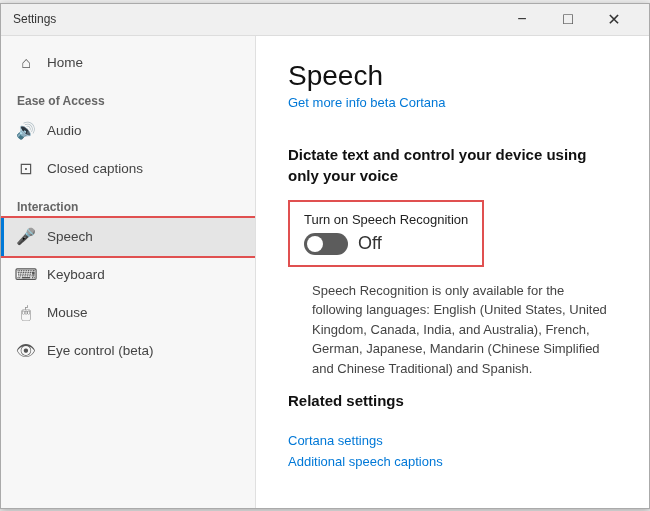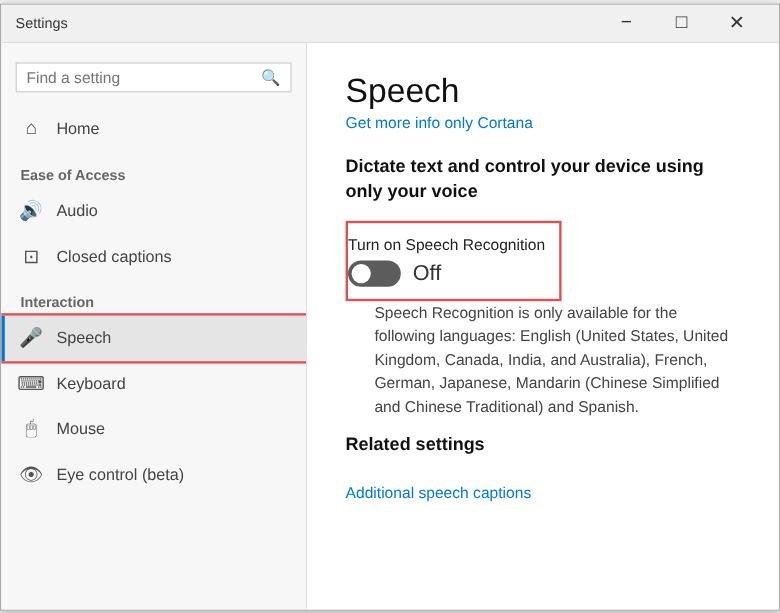--- a/index.html
+++ b/index.html
@@ -279,10 +279,6 @@
 
     <div class="sidebar">
 
-      <div class="search-box">
-        <input type="text" placeholder="Find a setting" style="">
-        <span class="search-icon-small">🔍</span>
-      </div>
 
       <div class="sidebar-item">
         <span class="sidebar-icon">⌂</span>

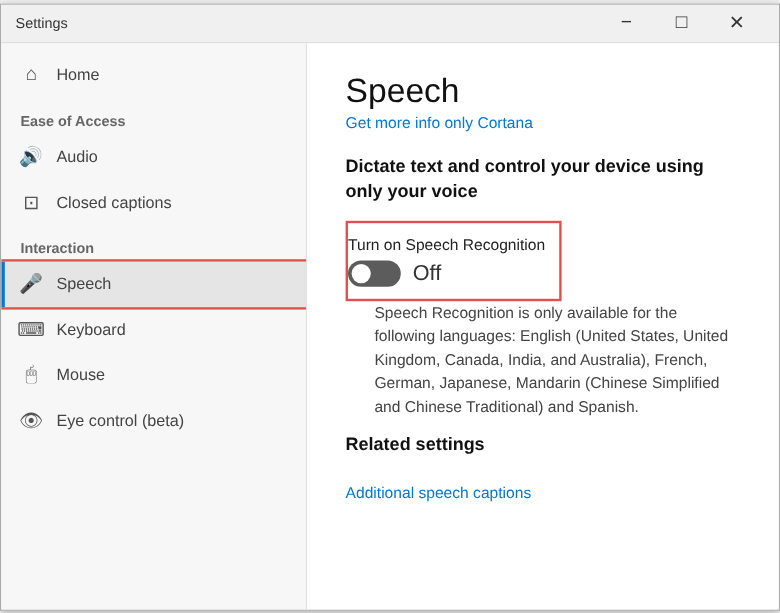--- a/index.html
+++ b/index.html
@@ -323,7 +323,7 @@
 
     <div class="main-content">
       <h1 class="page-title">Speech</h1>
-      <a class="cortana-link">Get more info only Cortana</a>
+      <a class="cortana-link">Get more info beta Cortana</a>
 
       <div class="section-heading">Dictate text and control your device using only your voice</div>
 

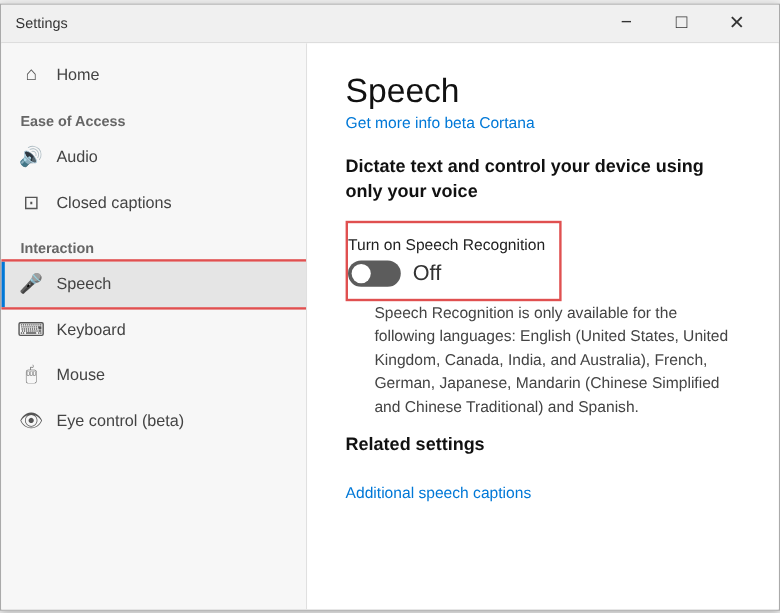--- a/index.html
+++ b/index.html
@@ -164,6 +164,7 @@
       color: #111;
       margin-bottom: 14px;
       line-height: 1.4;
+      margin-top: 16px;
     }
 
     .toggle-box {

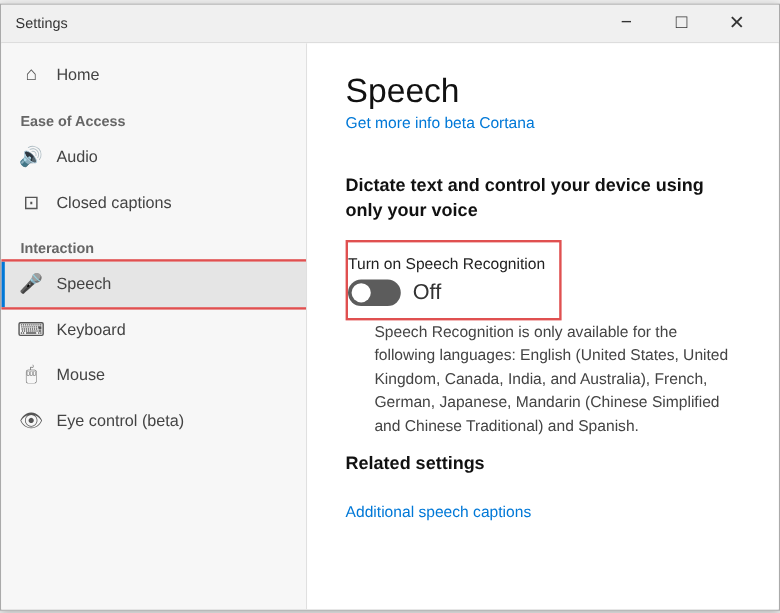--- a/index.html
+++ b/index.html
@@ -169,7 +169,8 @@
 
     .toggle-box {
       border: 2px solid #e05050;
-      padding: 10px 0;
+      padding: 10px 14px;
+      margin-bottom: 14px;
       display: inline-block;
       min-width: 180px;
     }

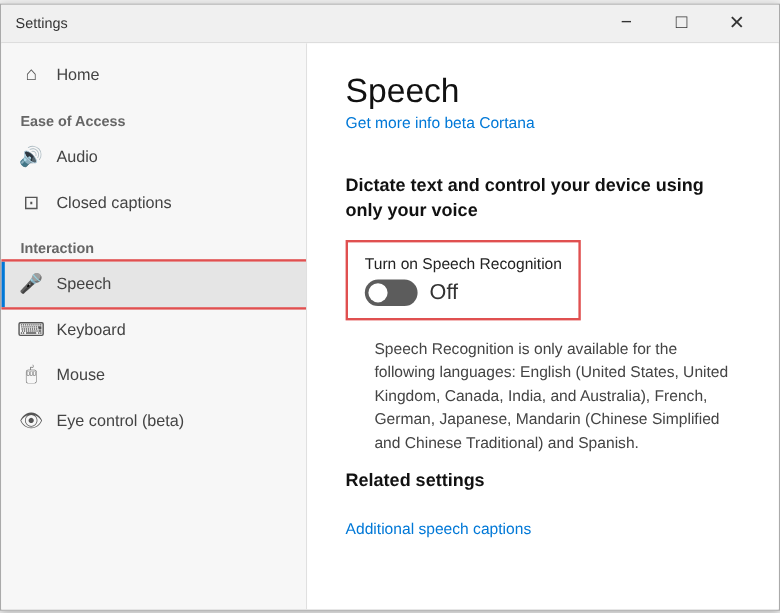--- a/index.html
+++ b/index.html
@@ -346,6 +346,7 @@
 
 
       <div class="related-heading">Related settings</div>
+      <a class="related-link">Cortana settings</a>
       <a class="related-link">Additional speech captions</a>
 
       

